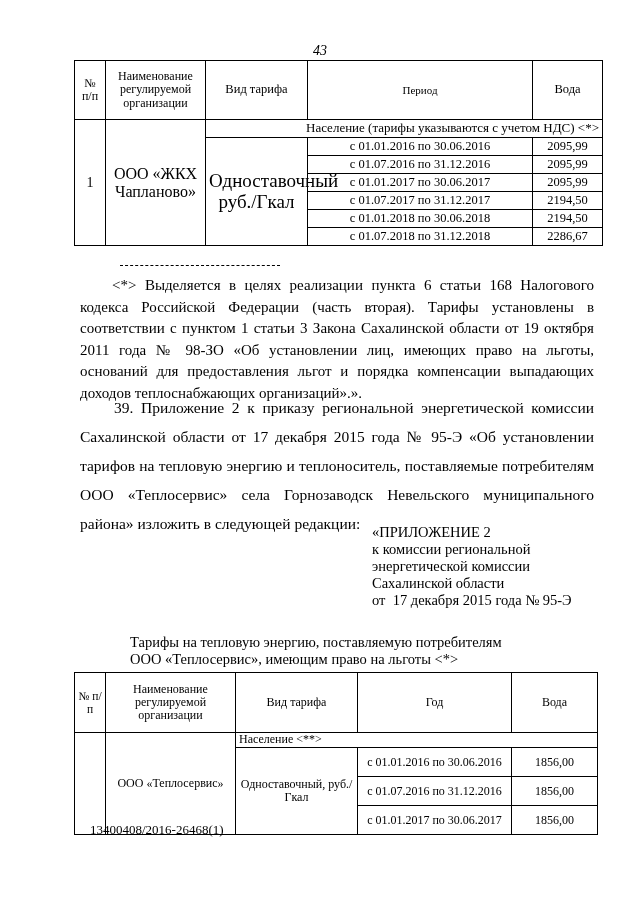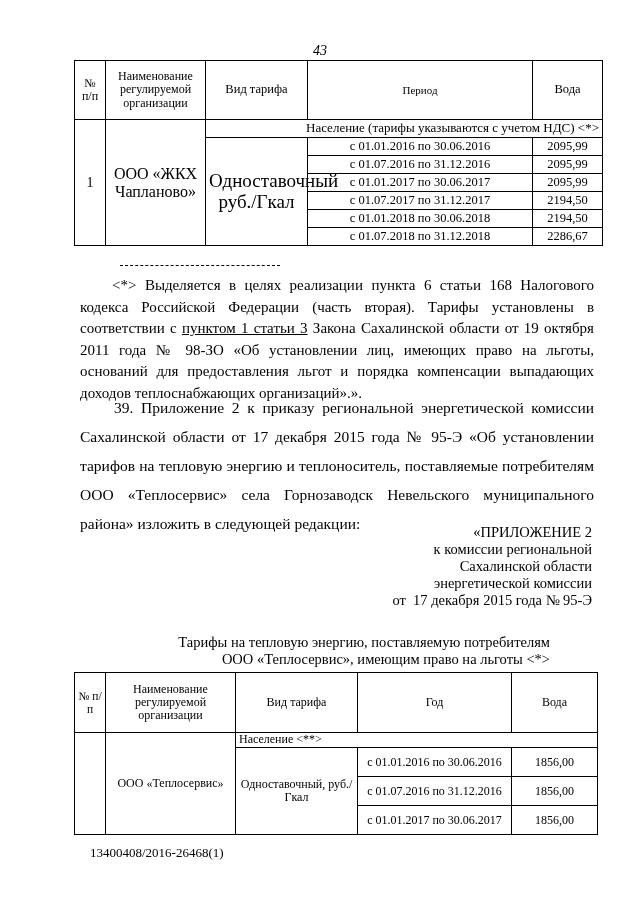--- a/index.html
+++ b/index.html
@@ -30,7 +30,7 @@
       font-size: 15px; line-height: 21.5px; text-align: justify;
     }
     .footnote .ind { display: inline-block; width: 32px; }
-    .u { text-decoration: underline; }
+    .u { }
 
     .para {
       left: 80px; width: 514px; top: 393px;

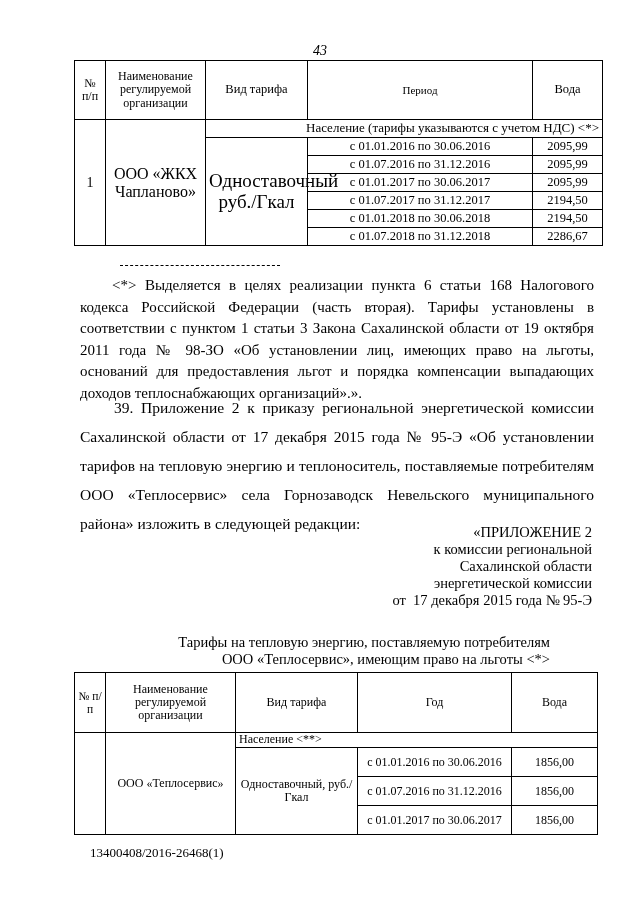--- a/index.html
+++ b/index.html
@@ -40,7 +40,7 @@
 
     .appendix {
       left: 372px; width: 220px; top: 524px;
-      font-size: 14.5px; line-height: 17px; text-align: right;
+      font-size: 14.5px; line-height: 17px; text-align: left;
     }
     .appendix div { white-space: nowrap; }
 

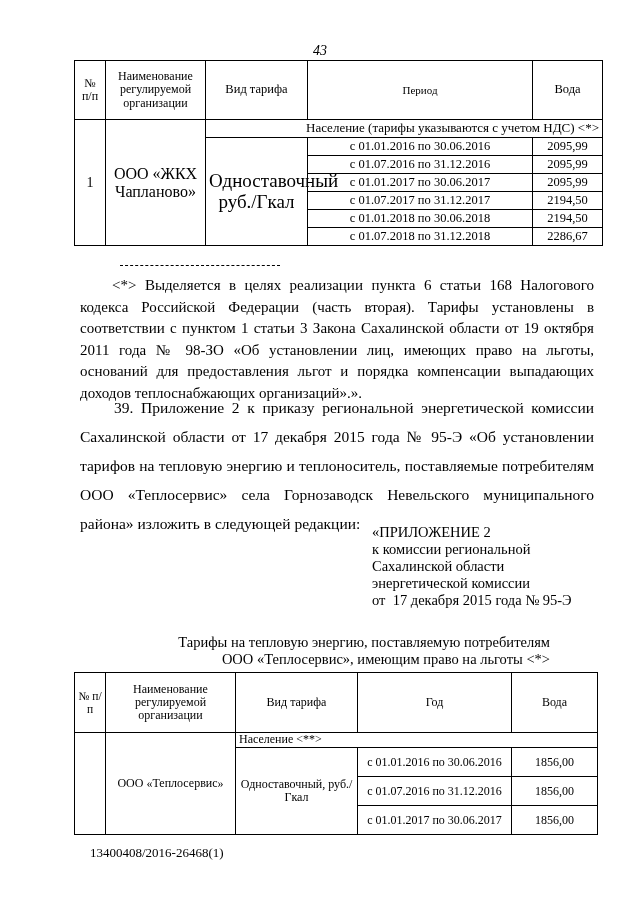--- a/index.html
+++ b/index.html
@@ -117,8 +117,8 @@
 <div class="abs appendix">
   <div>«ПРИЛОЖЕНИЕ 2</div>
   <div>к комиссии региональной</div>
+  <div>энергетической комиссии</div>
   <div>Сахалинской области</div>
-  <div>энергетической комиссии</div>
   <div style="white-space:pre">от  17 декабря 2015 года № 95-Э</div>
 </div>
 

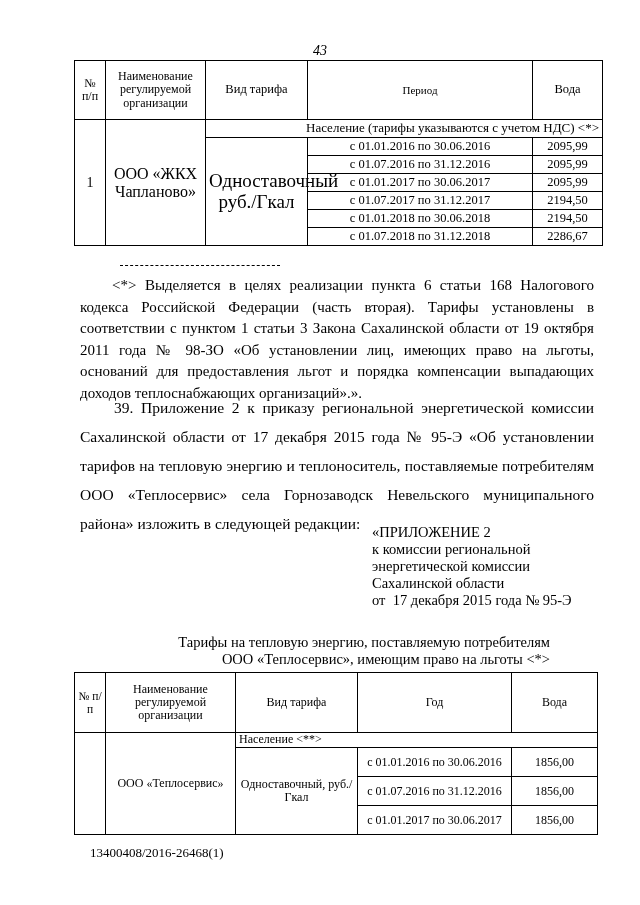--- a/index.html
+++ b/index.html
@@ -46,7 +46,7 @@
 
     .title2 {
       left: 130px; width: 420px; top: 634px;
-      font-size: 14.5px; line-height: 17px; text-align: right;
+      font-size: 14.5px; line-height: 17px; text-align: left;
     }
     .docid { left: 90px; top: 845px; font-size: 13px; }
   </style>

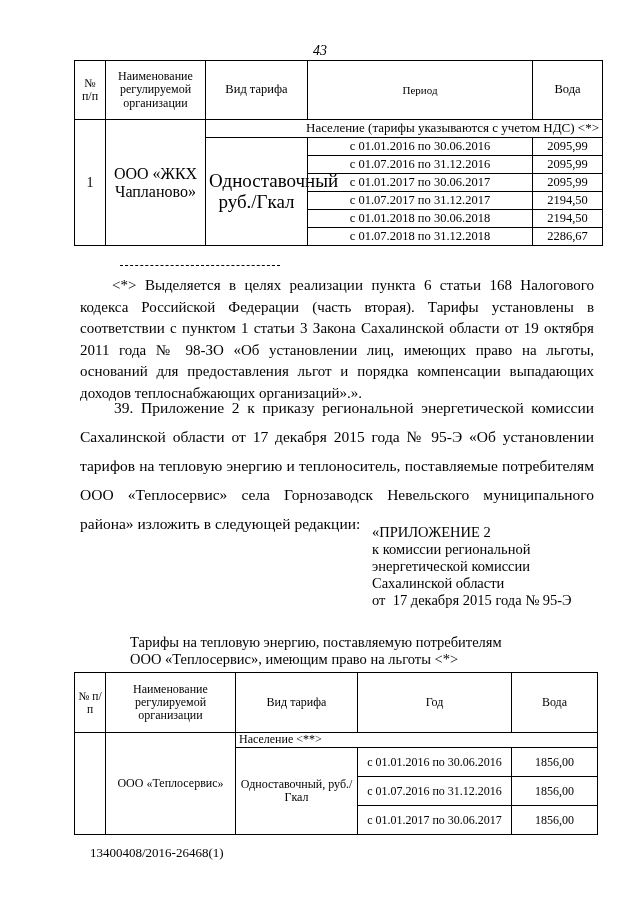--- a/index.html
+++ b/index.html
@@ -48,7 +48,7 @@
       left: 130px; width: 420px; top: 634px;
       font-size: 14.5px; line-height: 17px; text-align: left;
     }
-    .docid { left: 90px; top: 845px; font-size: 13px; }
+    .docid { left: 90px; top: 822px; font-size: 13px; }
   </style>
 </head>
 <body>

